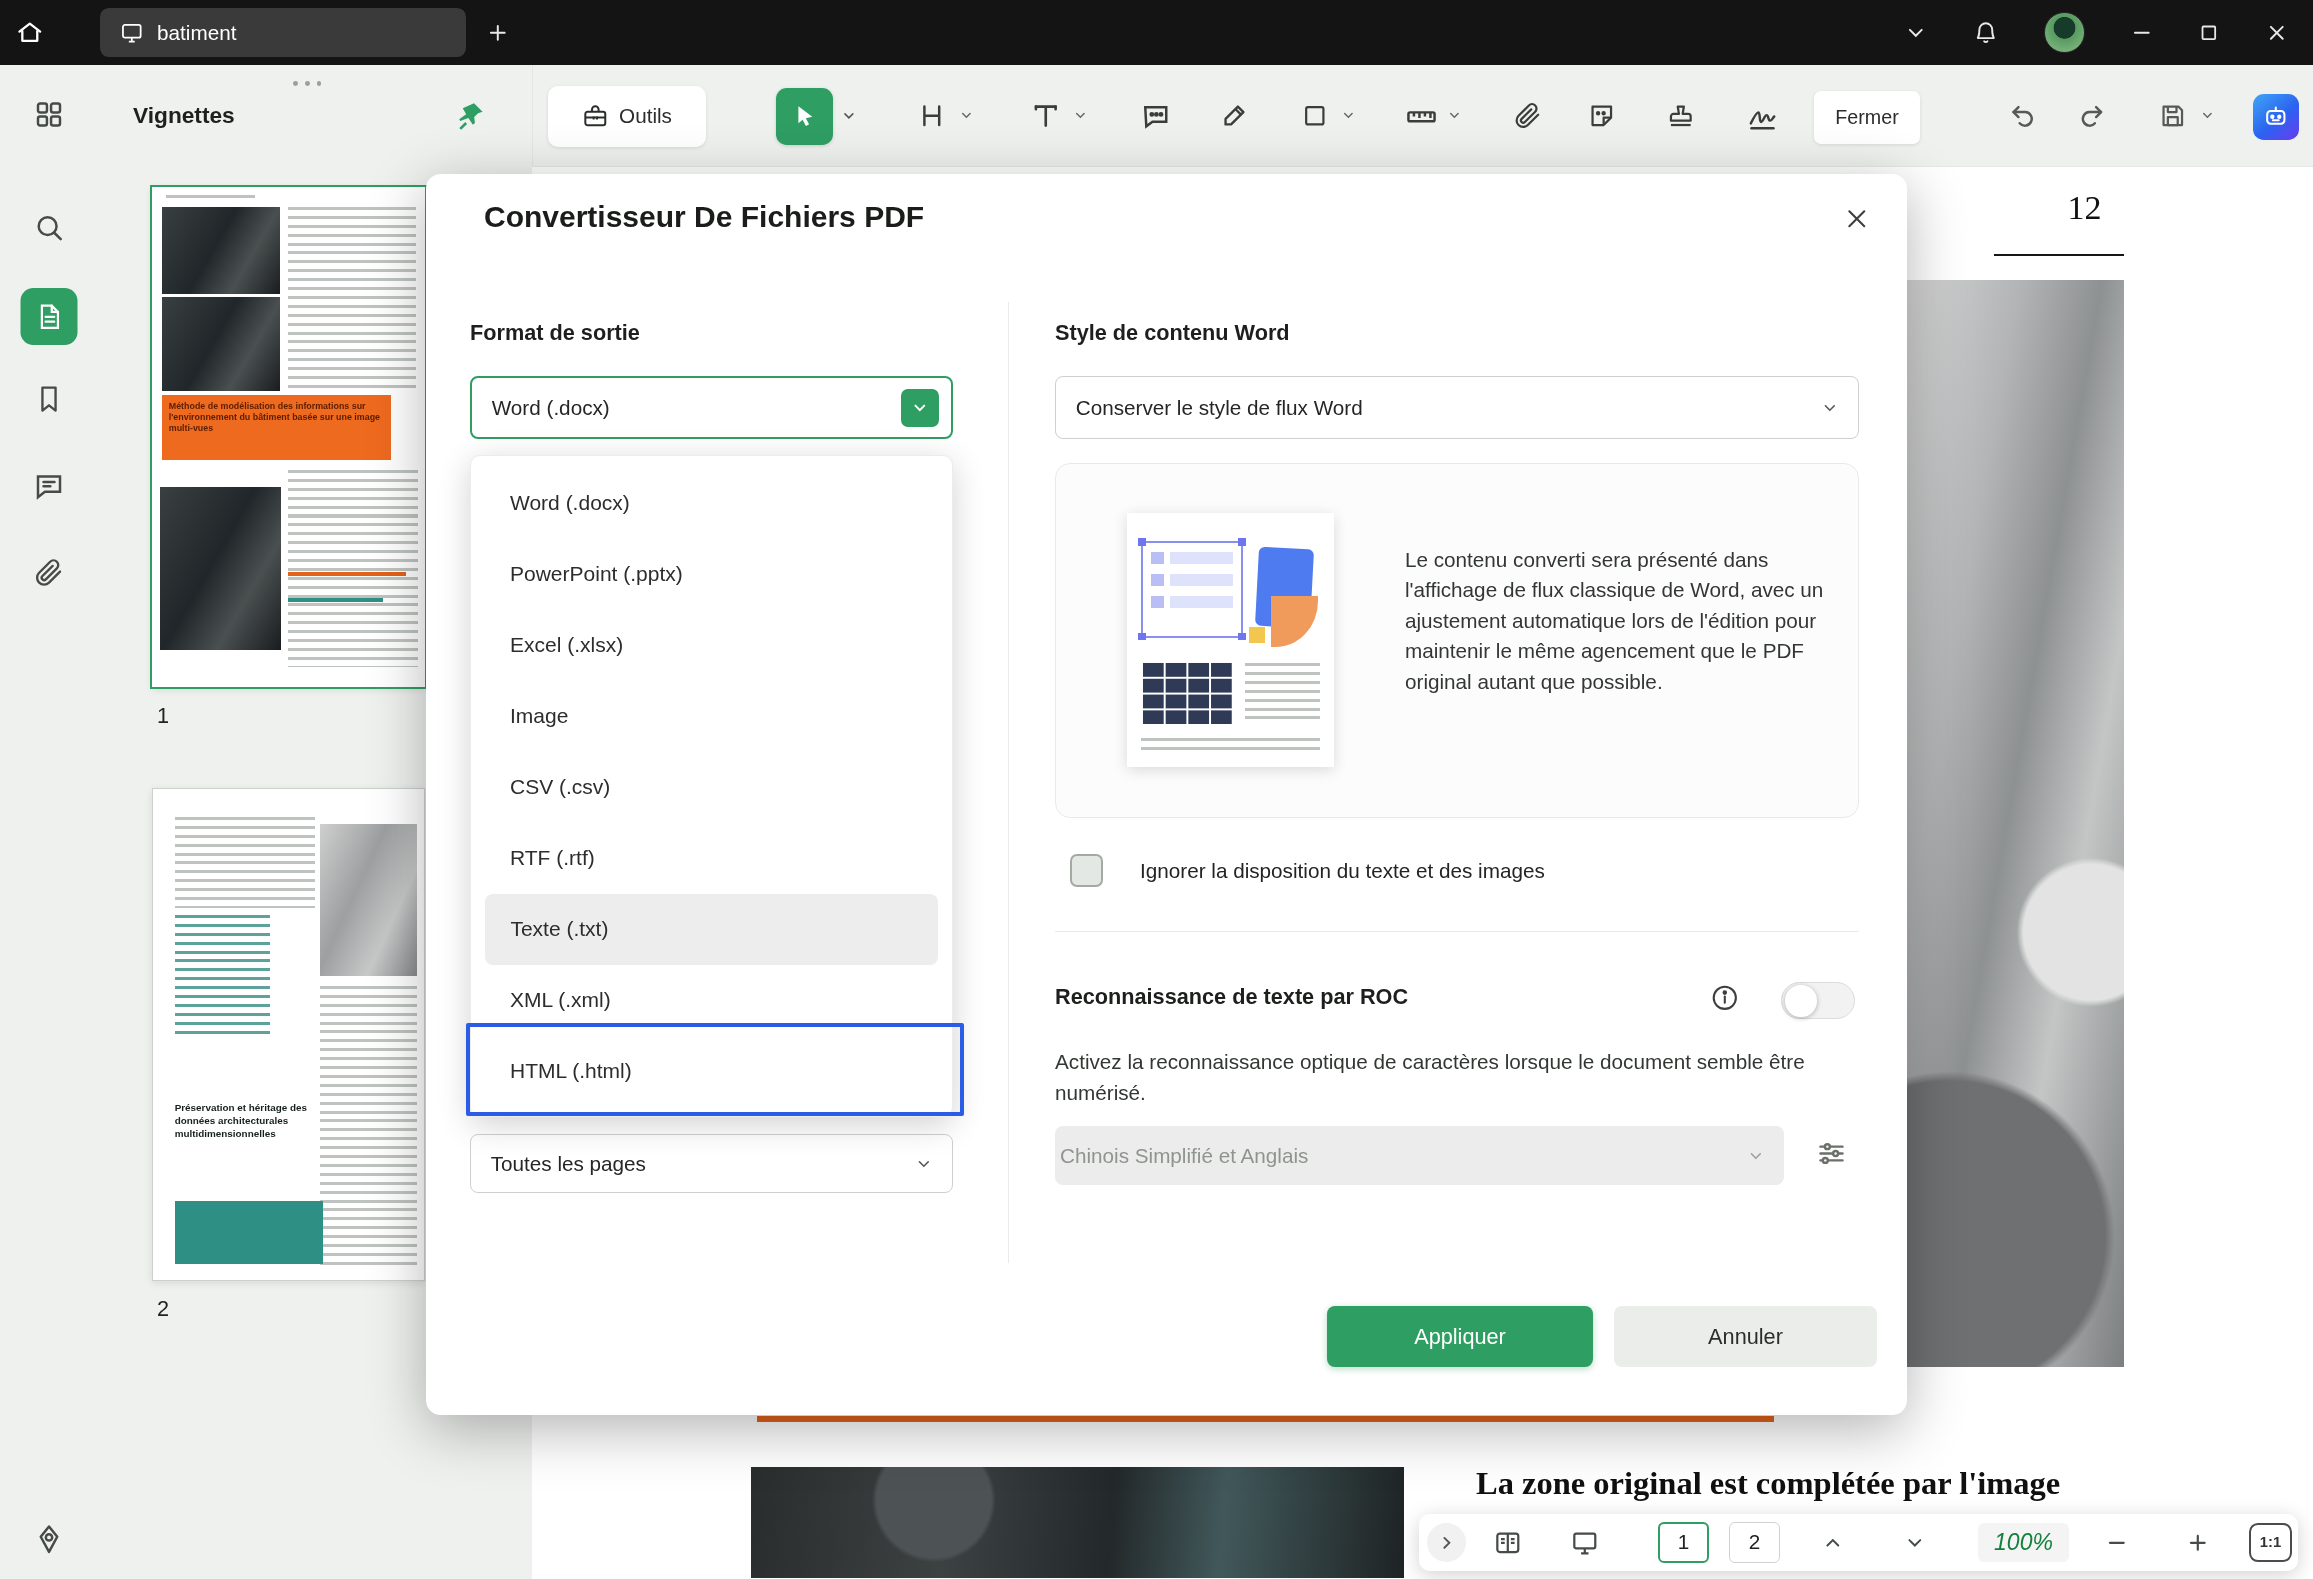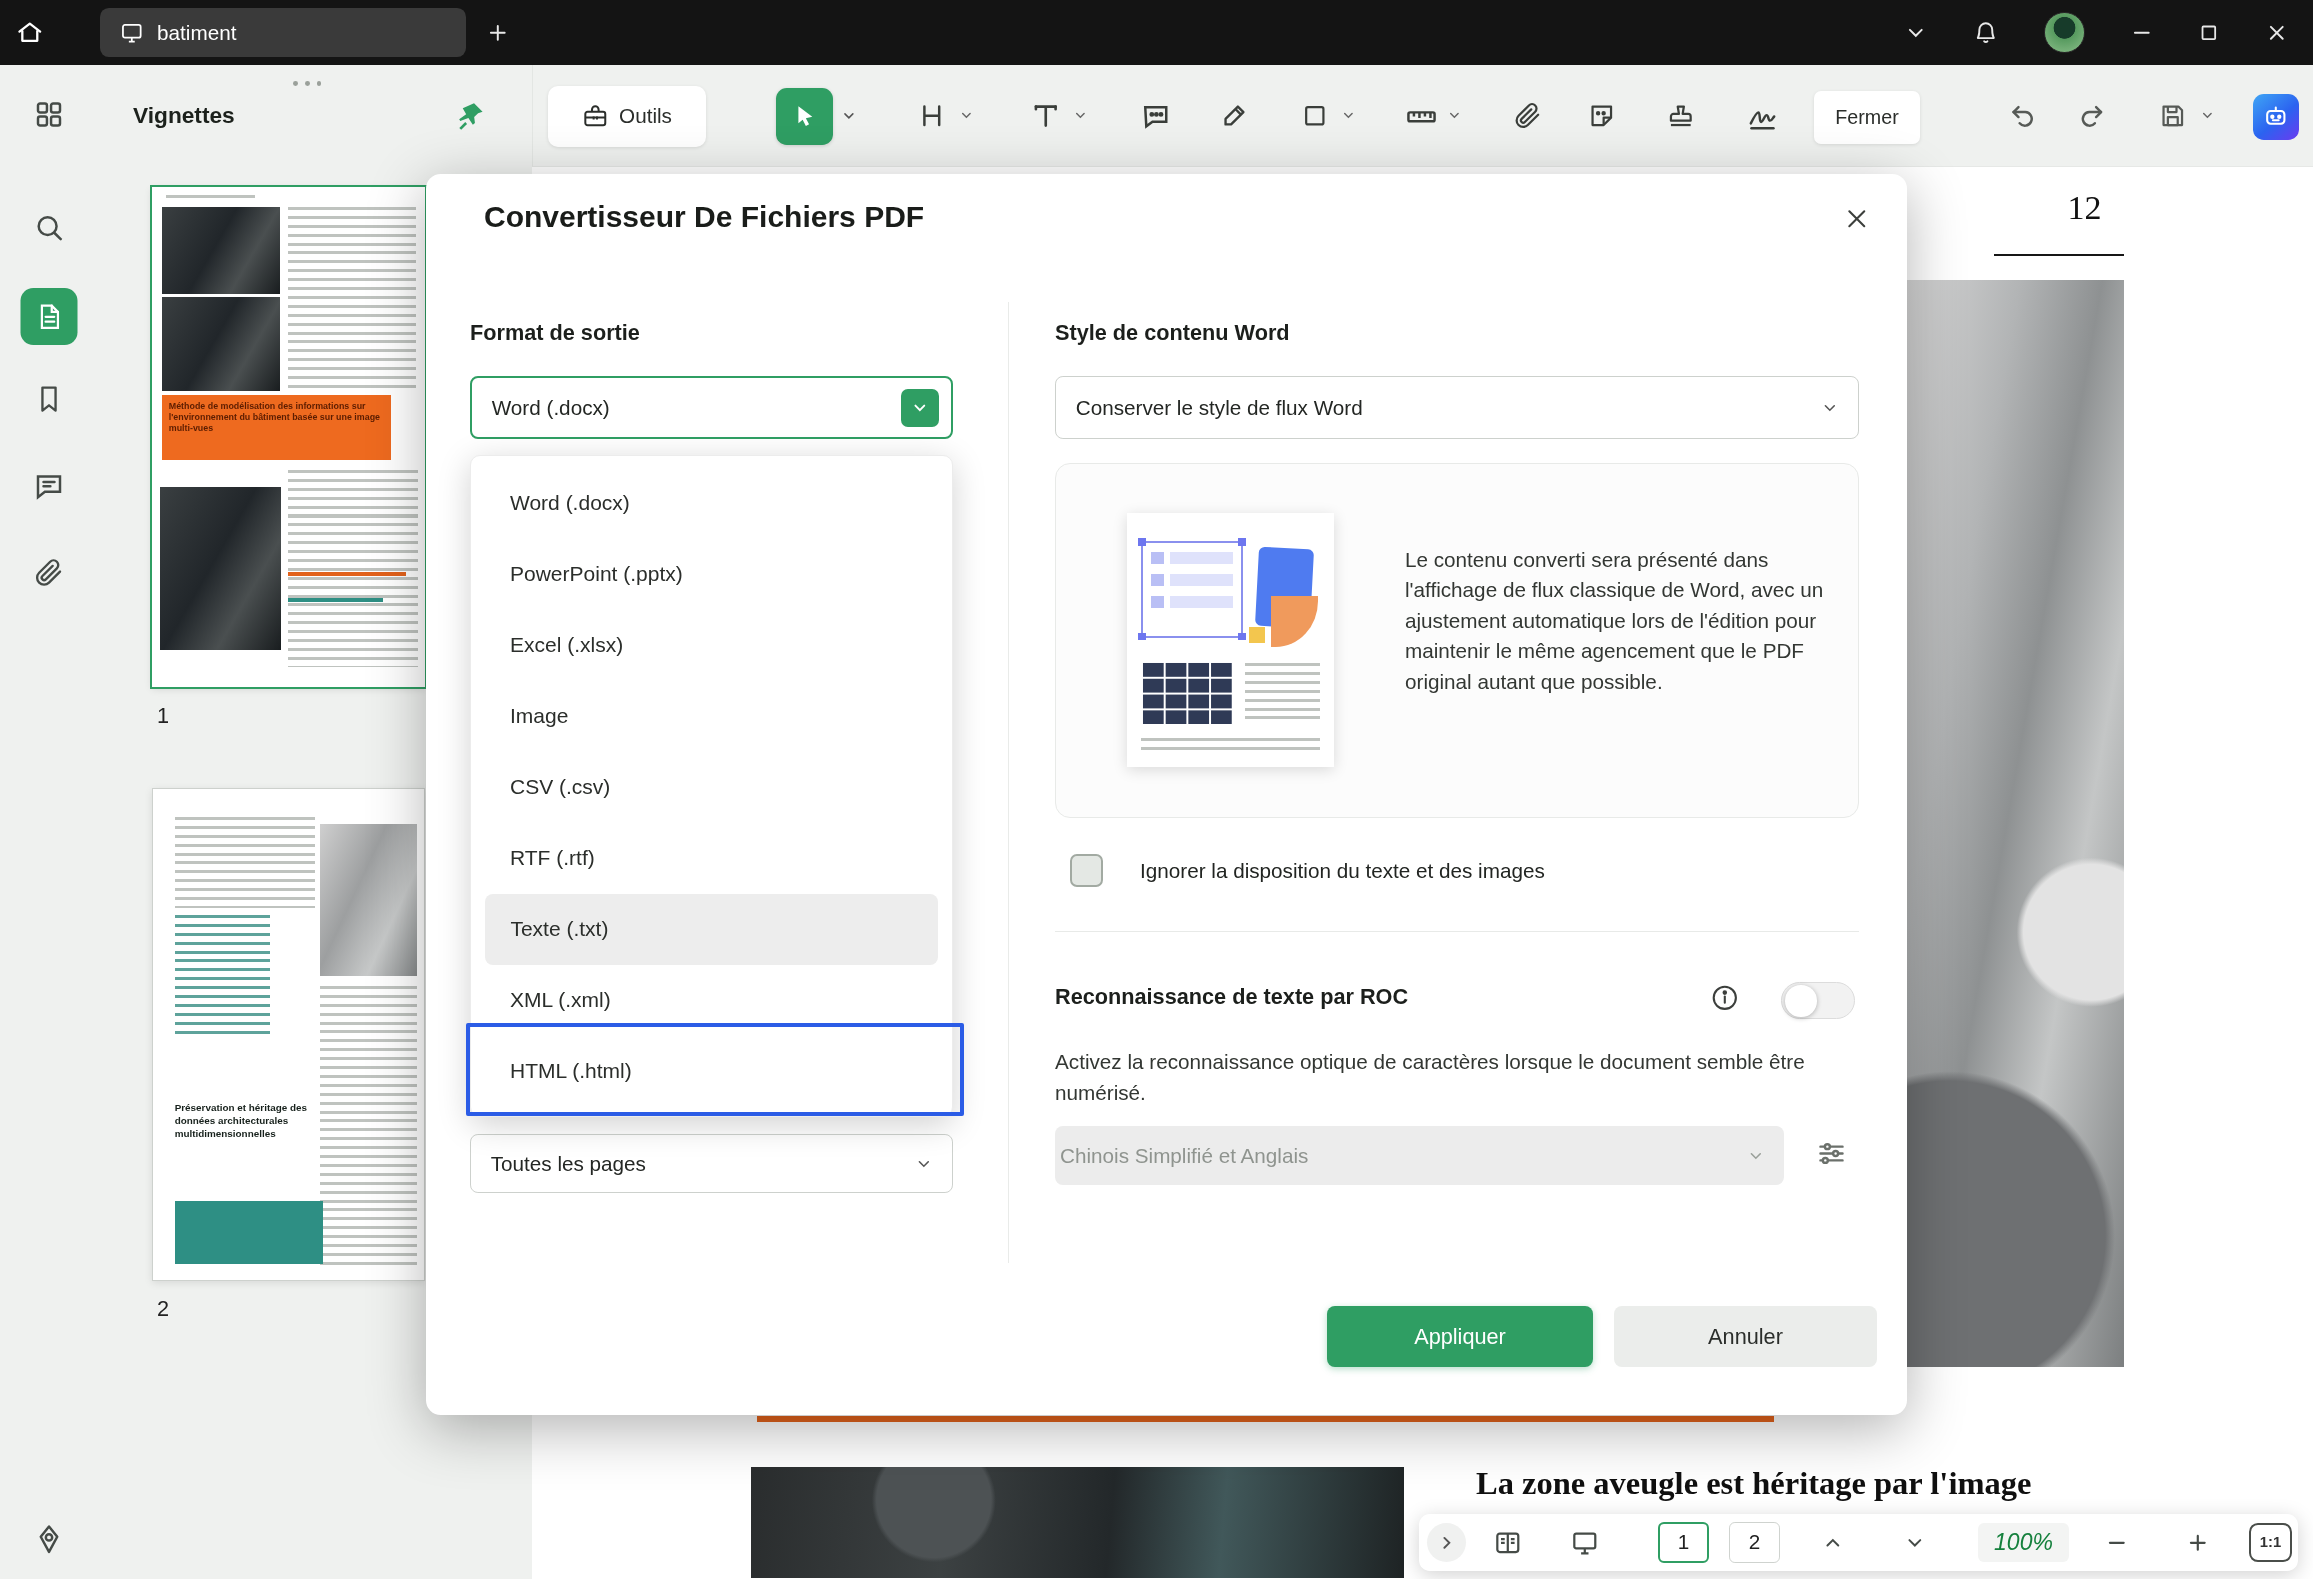--- a/index.html
+++ b/index.html
@@ -416,7 +416,7 @@
     <div class="arch"></div>
     <div class="orangebar"></div>
     <div class="person"></div>
-    <div class="caption">La zone aveugle est héritage par l'image</div>
+    <div class="caption">La zone original est complétée par l'image</div>
   </div>
 
   <div class="dialog">

